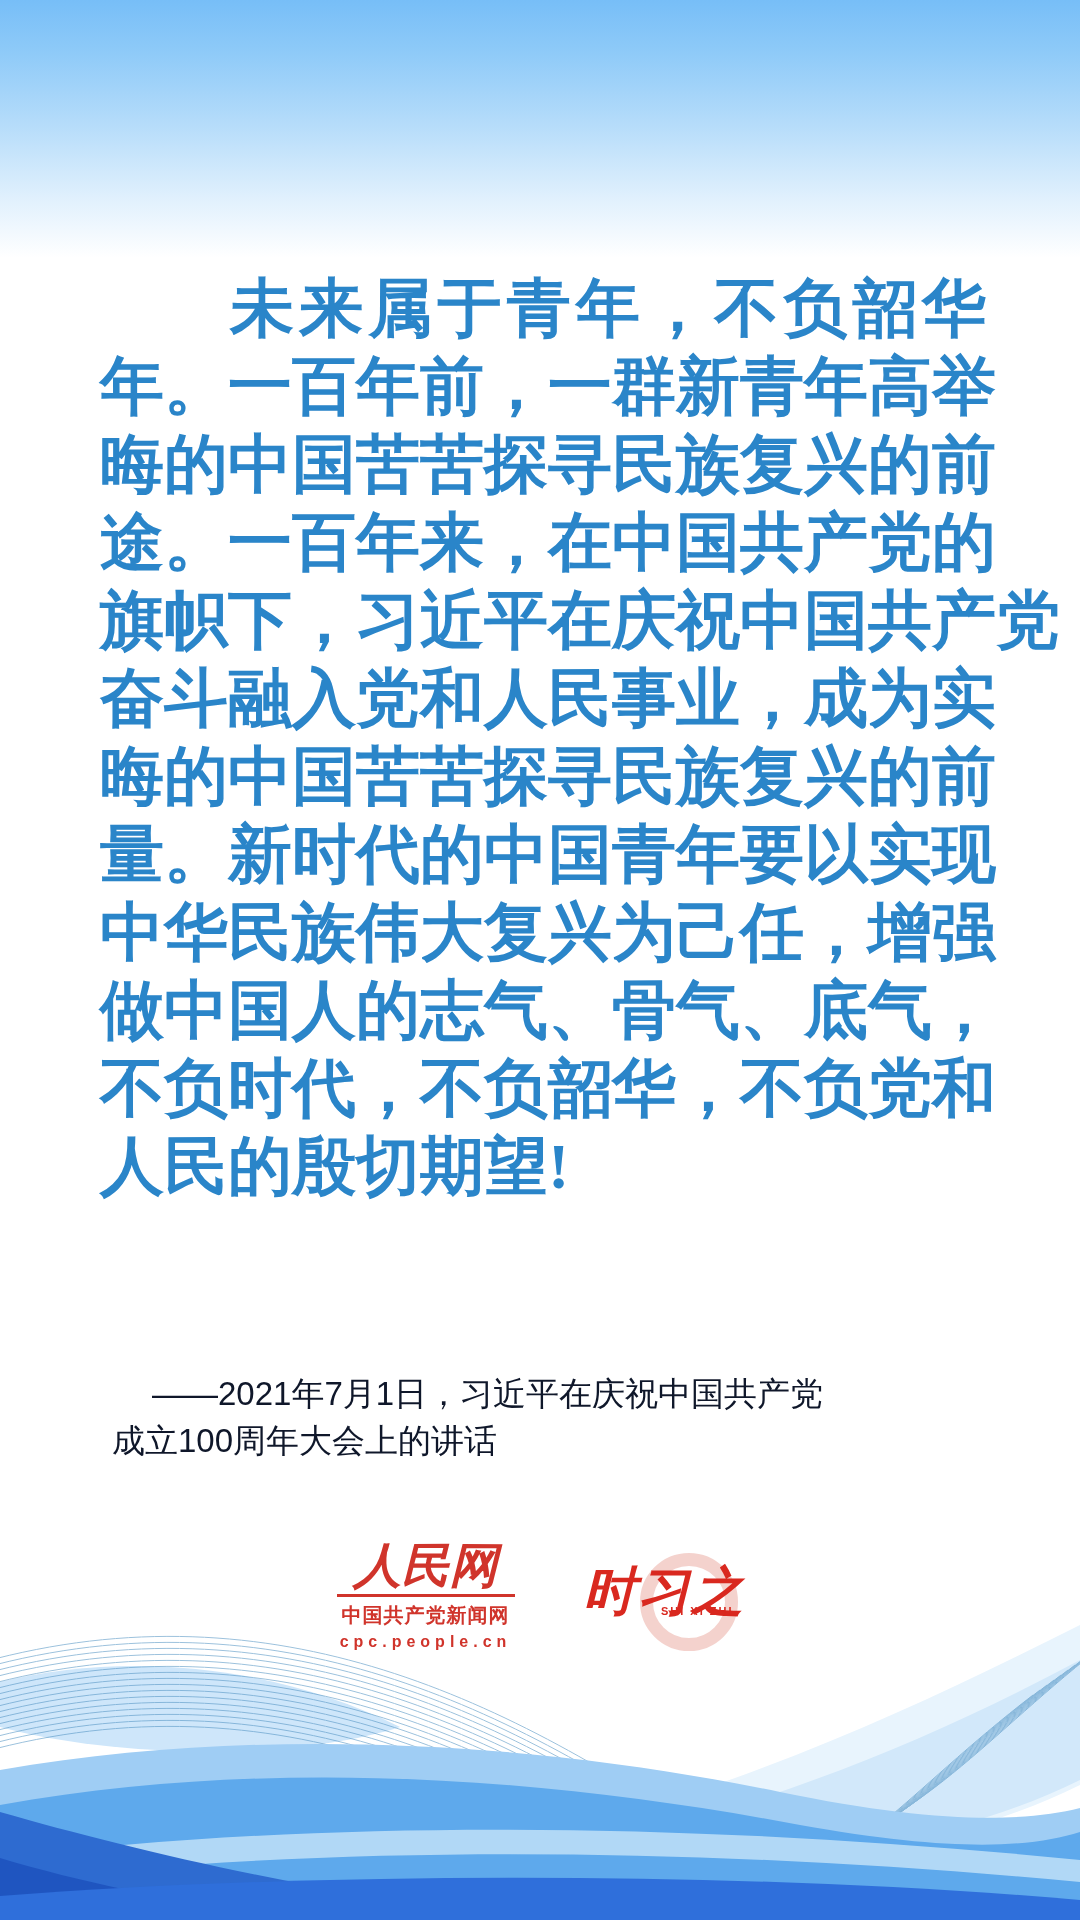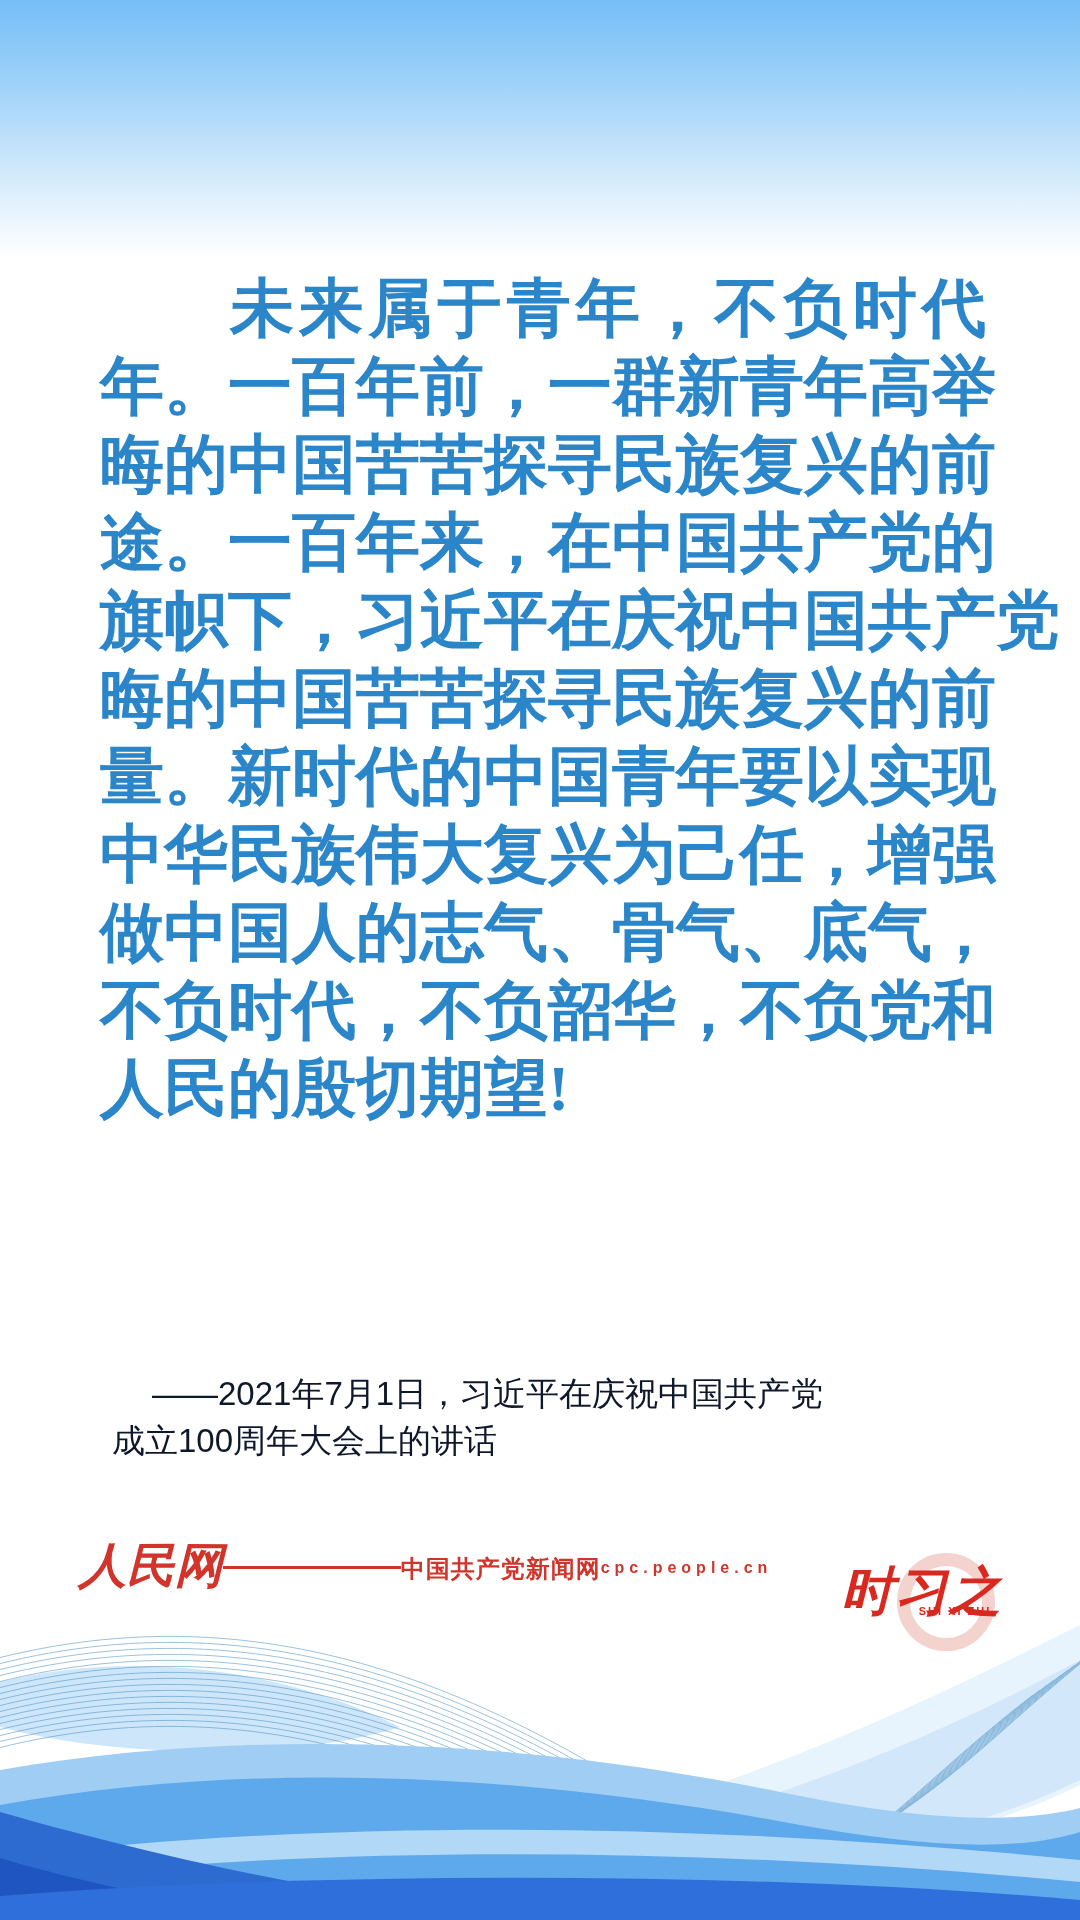--- a/index.html
+++ b/index.html
@@ -127,7 +127,7 @@
   <div class="sky"></div>
 
   <div class="quote">
-      <div class="quote-line">未来属于青年，不负时代</div>
+      <div class="quote-line">未来属于青年，不负韶华</div>
       <div class="quote-line">年。一百年前，一群新青年高举</div>
       <div class="quote-line">晦的中国苦苦探寻民族复兴的前</div>
       <div class="quote-line">途。一百年来，在中国共产党的</div>

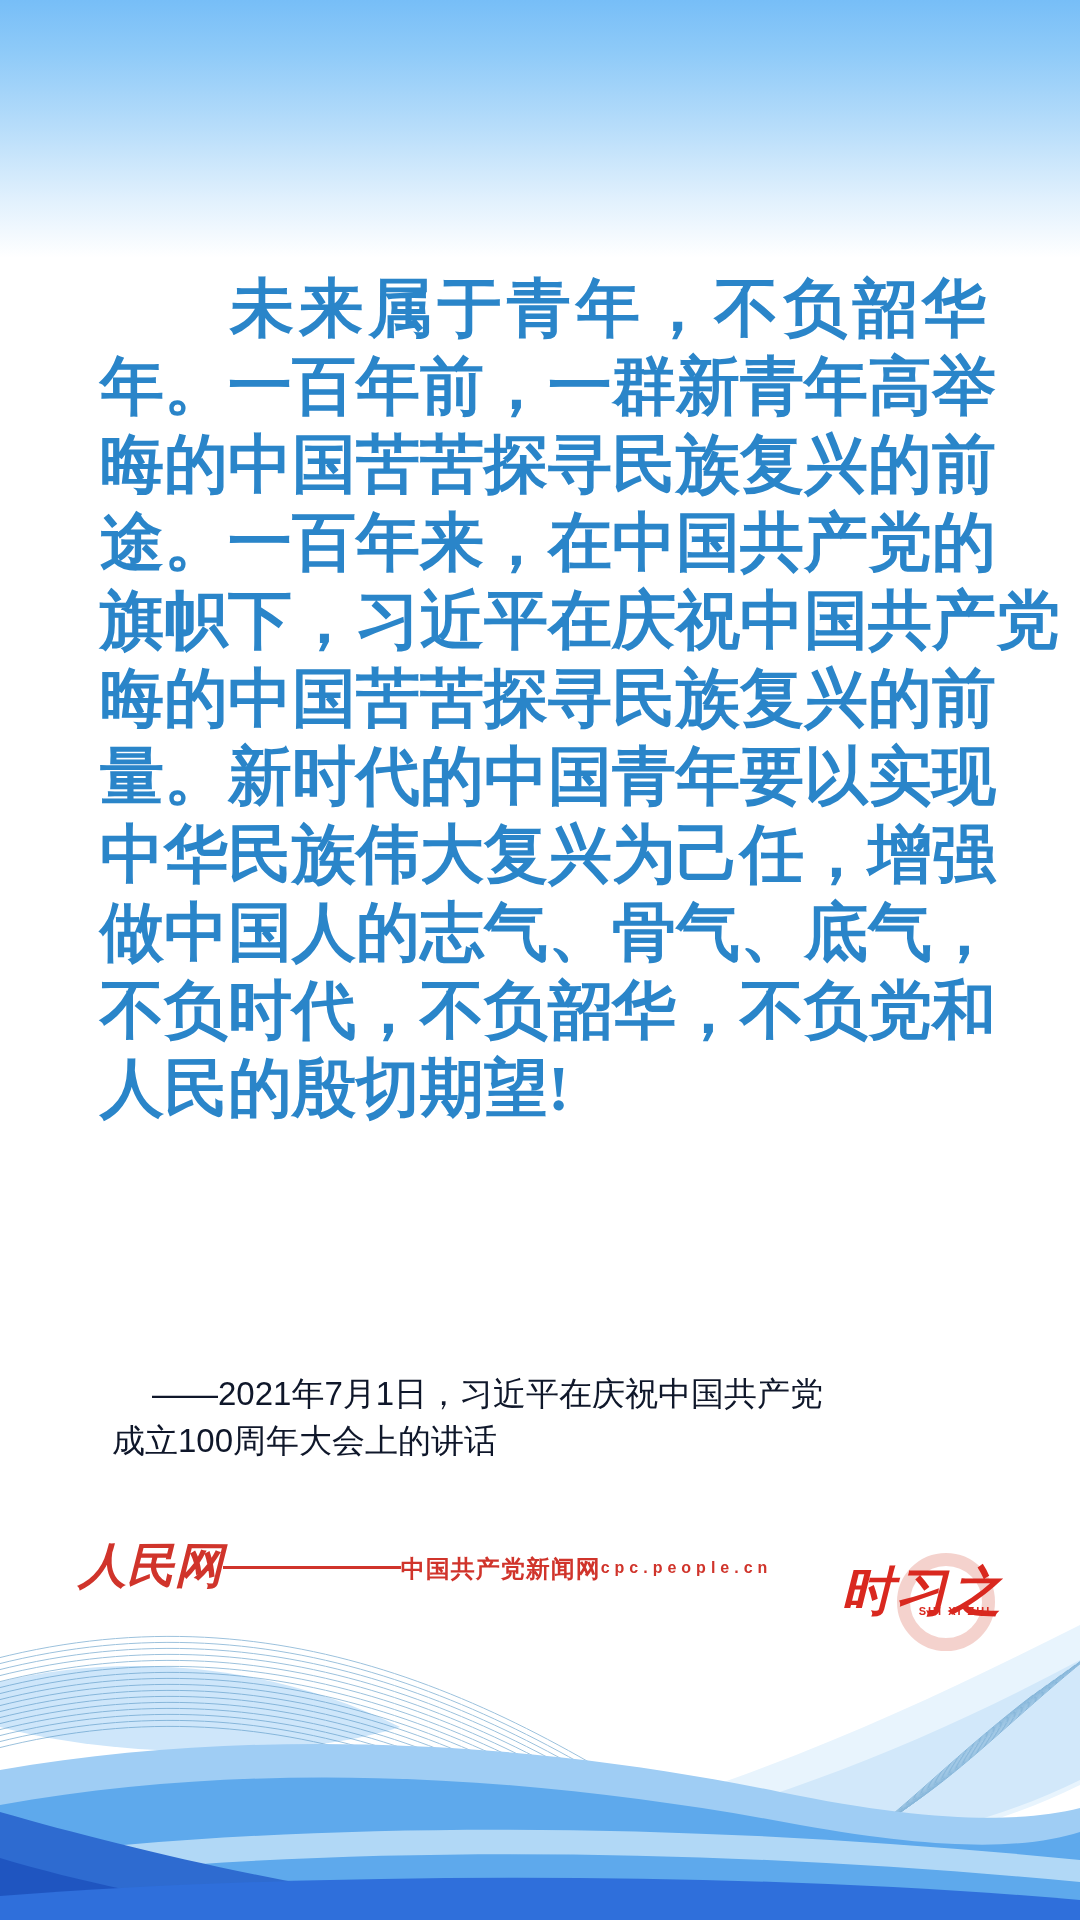--- a/index.html
+++ b/index.html
@@ -132,6 +132,7 @@
       <div class="quote-line">晦的中国苦苦探寻民族复兴的前</div>
       <div class="quote-line">途。一百年来，在中国共产党的</div>
       <div class="quote-line">旗帜下，习近平在庆祝中国共产党</div>
+      <div class="quote-line">奋斗融入党和人民事业，成为实</div>
       <div class="quote-line">晦的中国苦苦探寻民族复兴的前</div>
       <div class="quote-line">量。新时代的中国青年要以实现</div>
       <div class="quote-line">中华民族伟大复兴为己任，增强</div>

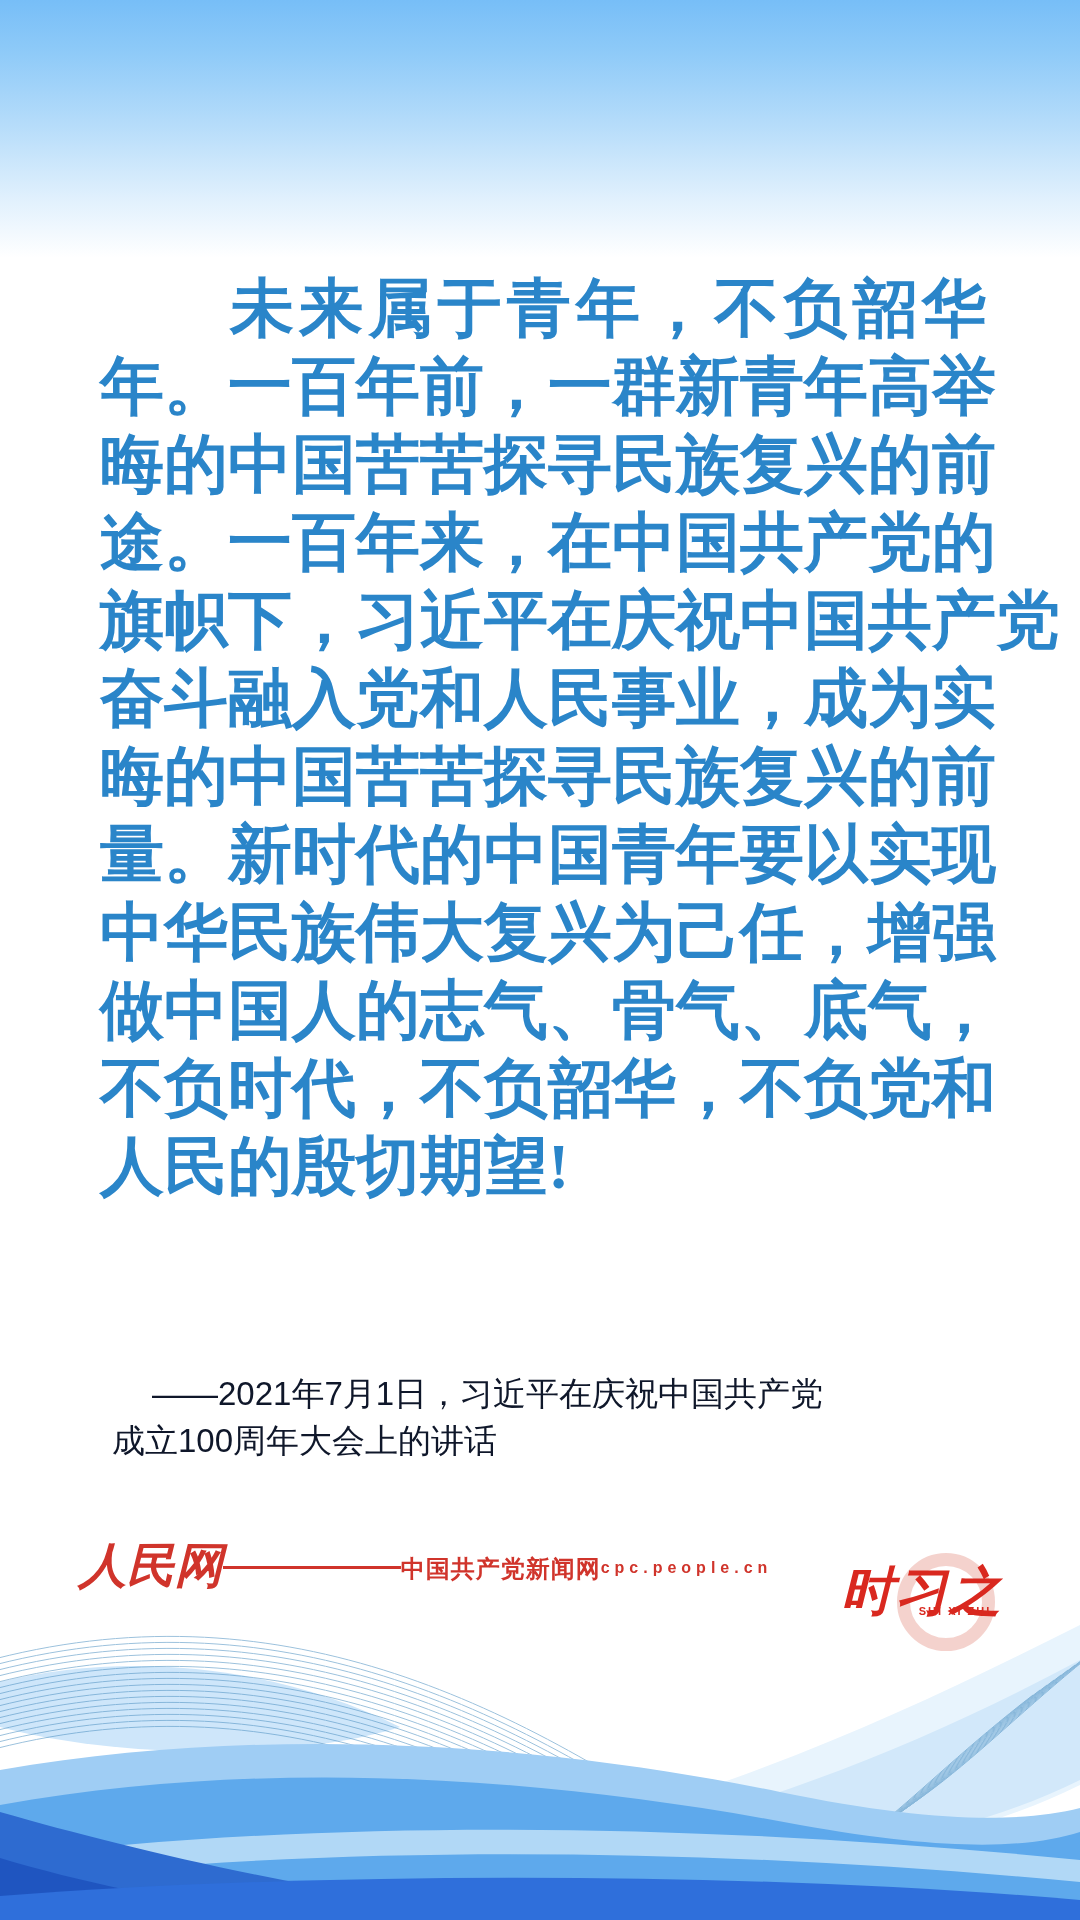--- a/index.html
+++ b/index.html
@@ -68,7 +68,7 @@
   }
   .pd-logo {
     display: flex;
-    flex-direction: row;
+    flex-direction: column;
     align-items: center;
     color: #d0342b;
   }

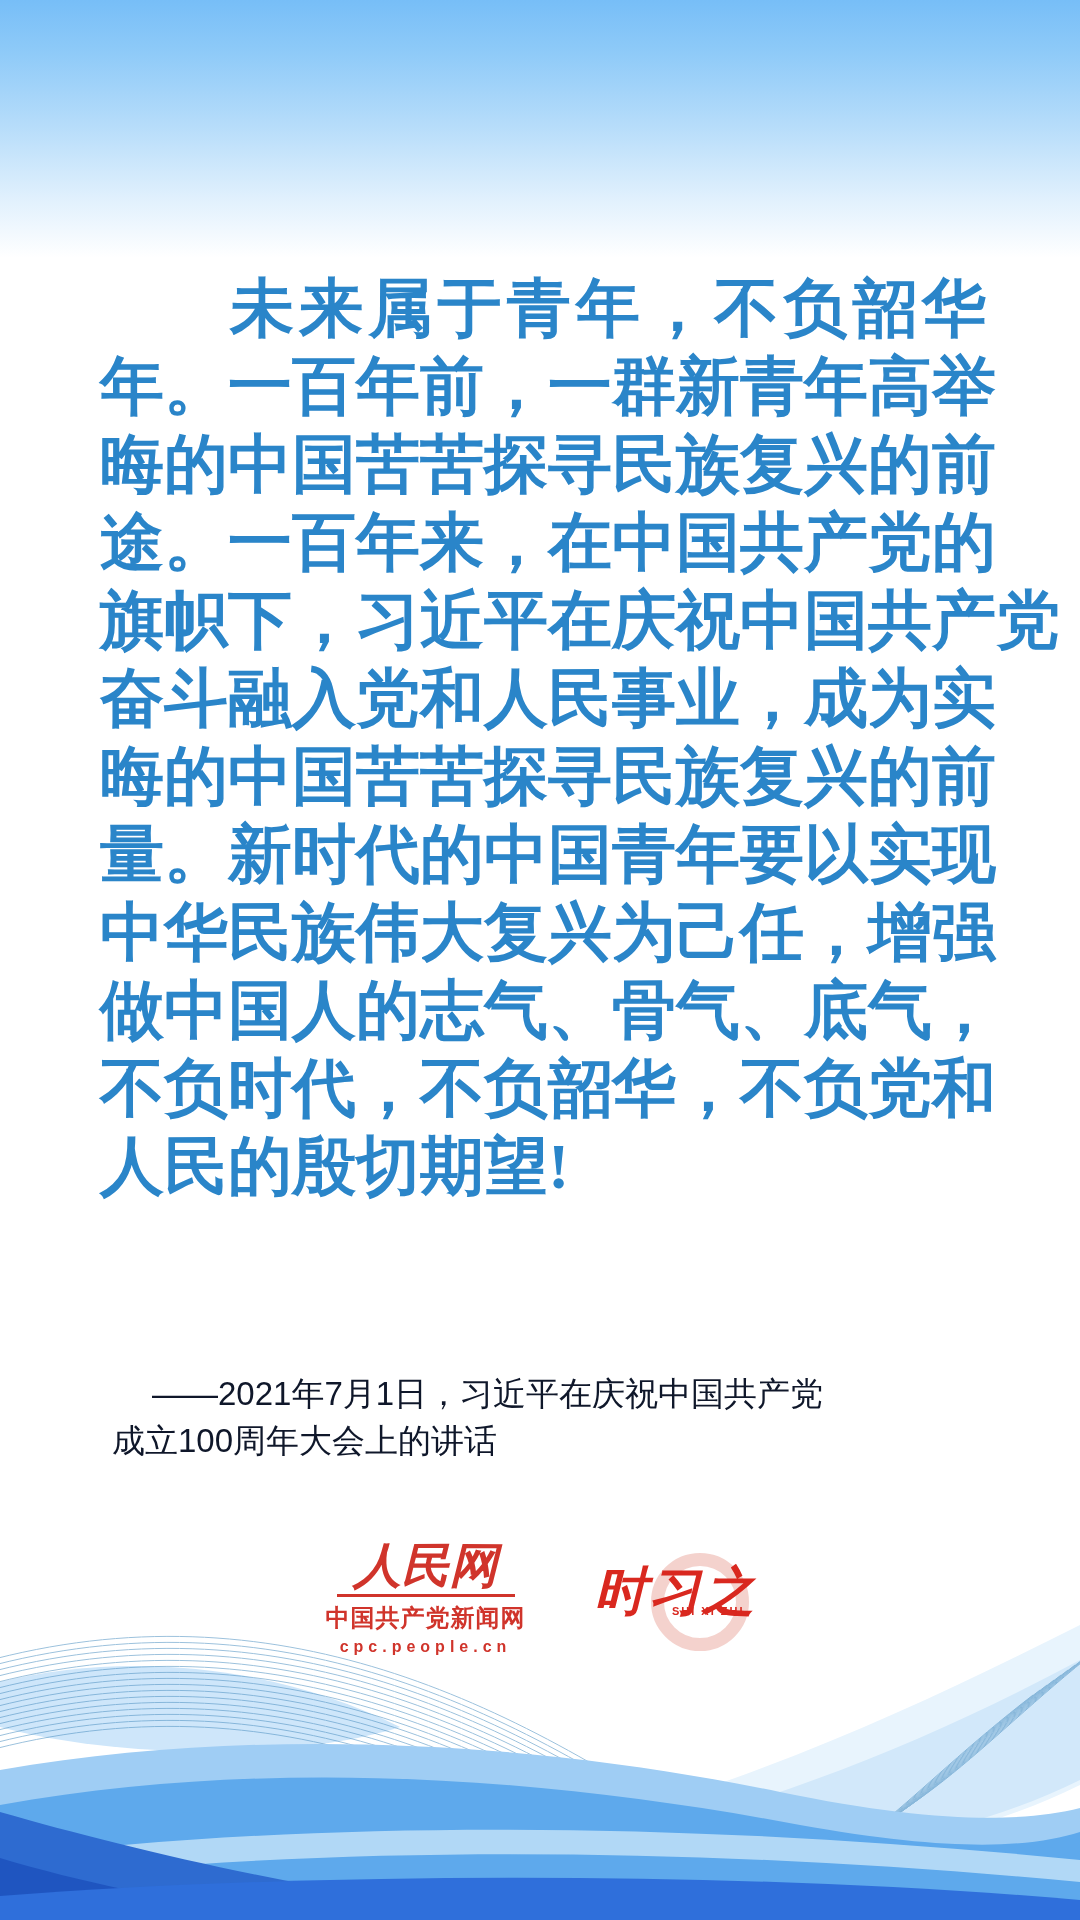--- a/index.html
+++ b/index.html
@@ -80,7 +80,7 @@
     line-height: 50px;
   }
   .pd-divider { width: 178px; height: 3px; background: #d0342b; margin-top: 3px; }
-  .pd-sitename { font-size: 24px; font-weight: bold; letter-spacing: 1px; margin-top: 5px; }
+  .pd-sitename { font-size: 20px; font-weight: bold; letter-spacing: 1px; margin-top: 5px; }
   .pd-url { font-size: 16px; font-weight: bold; letter-spacing: 5px; margin-top: 4px; }
 
   .sxz-logo { position: relative; width: 160px; height: 112px; margin-left: 35px; }

